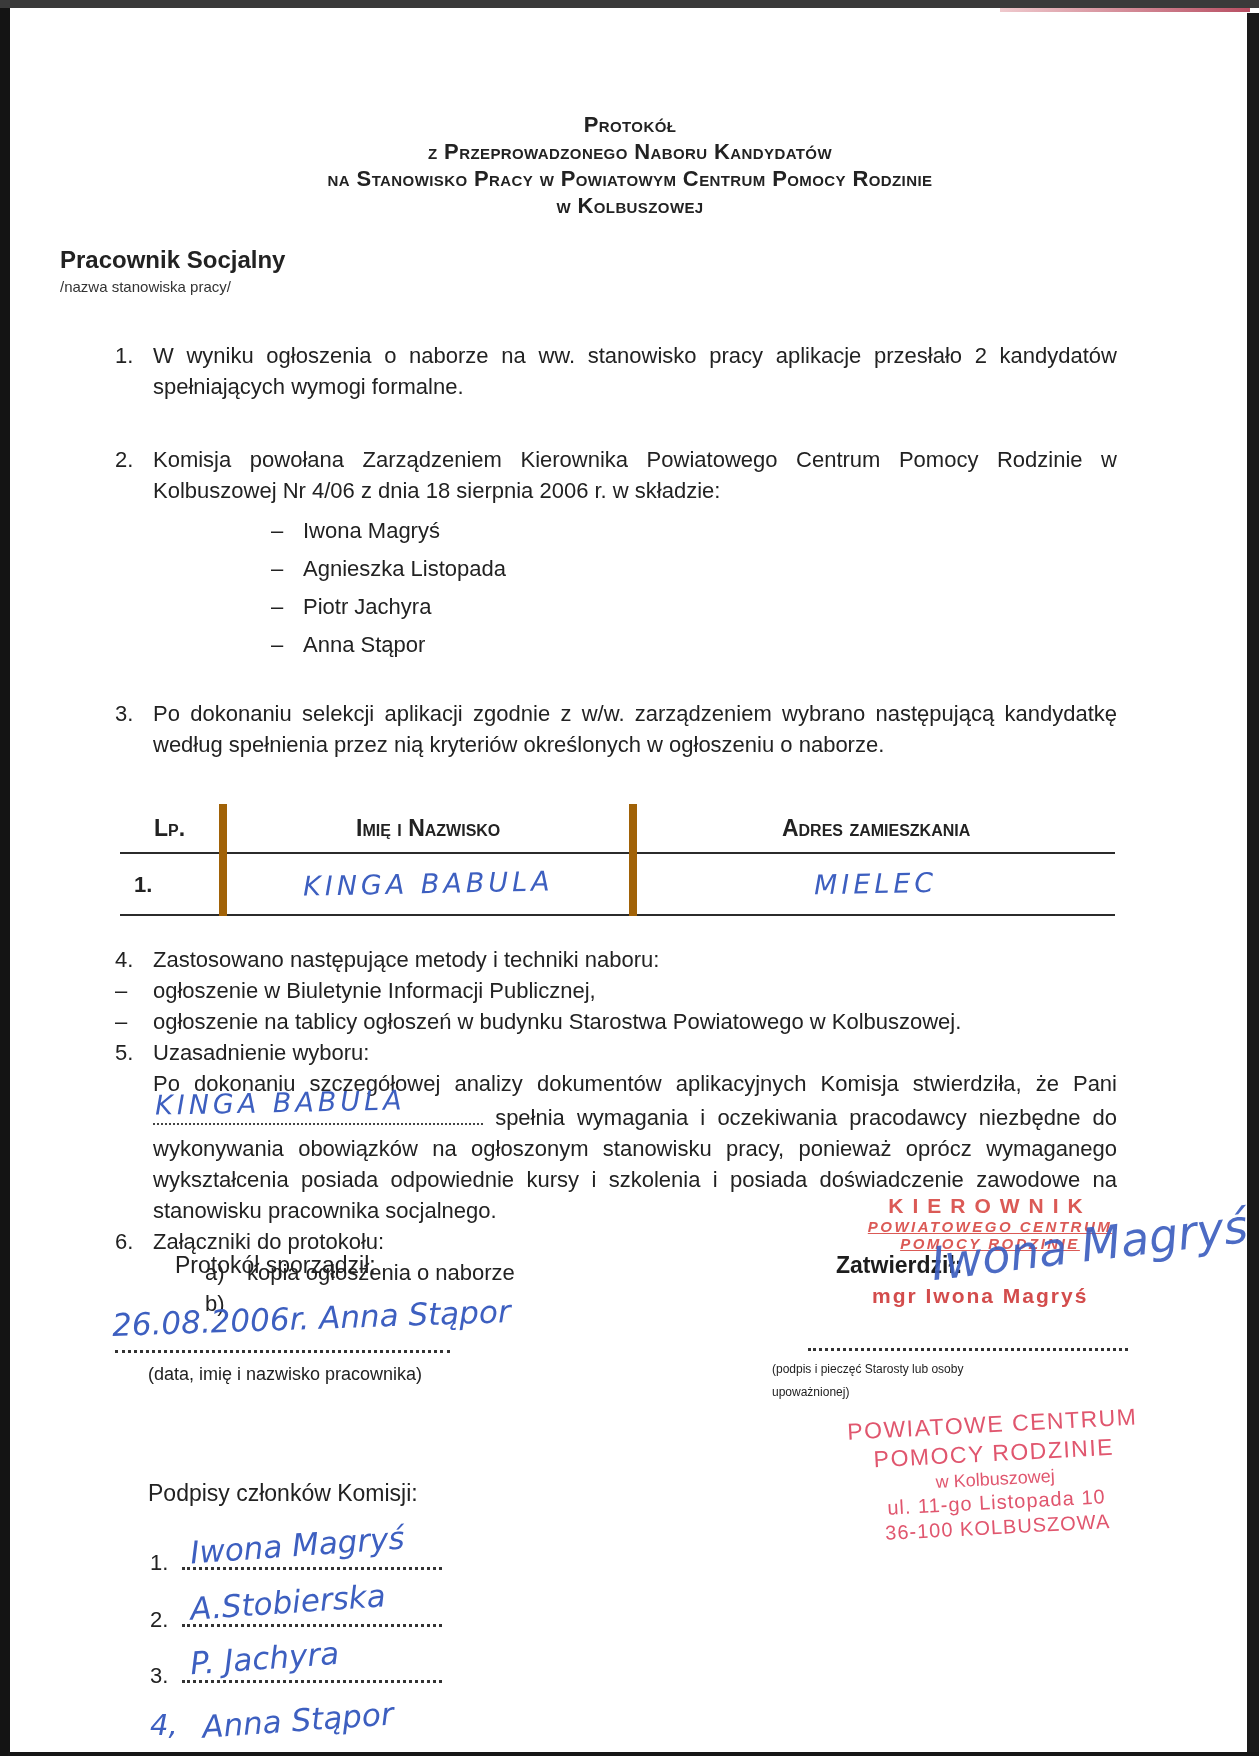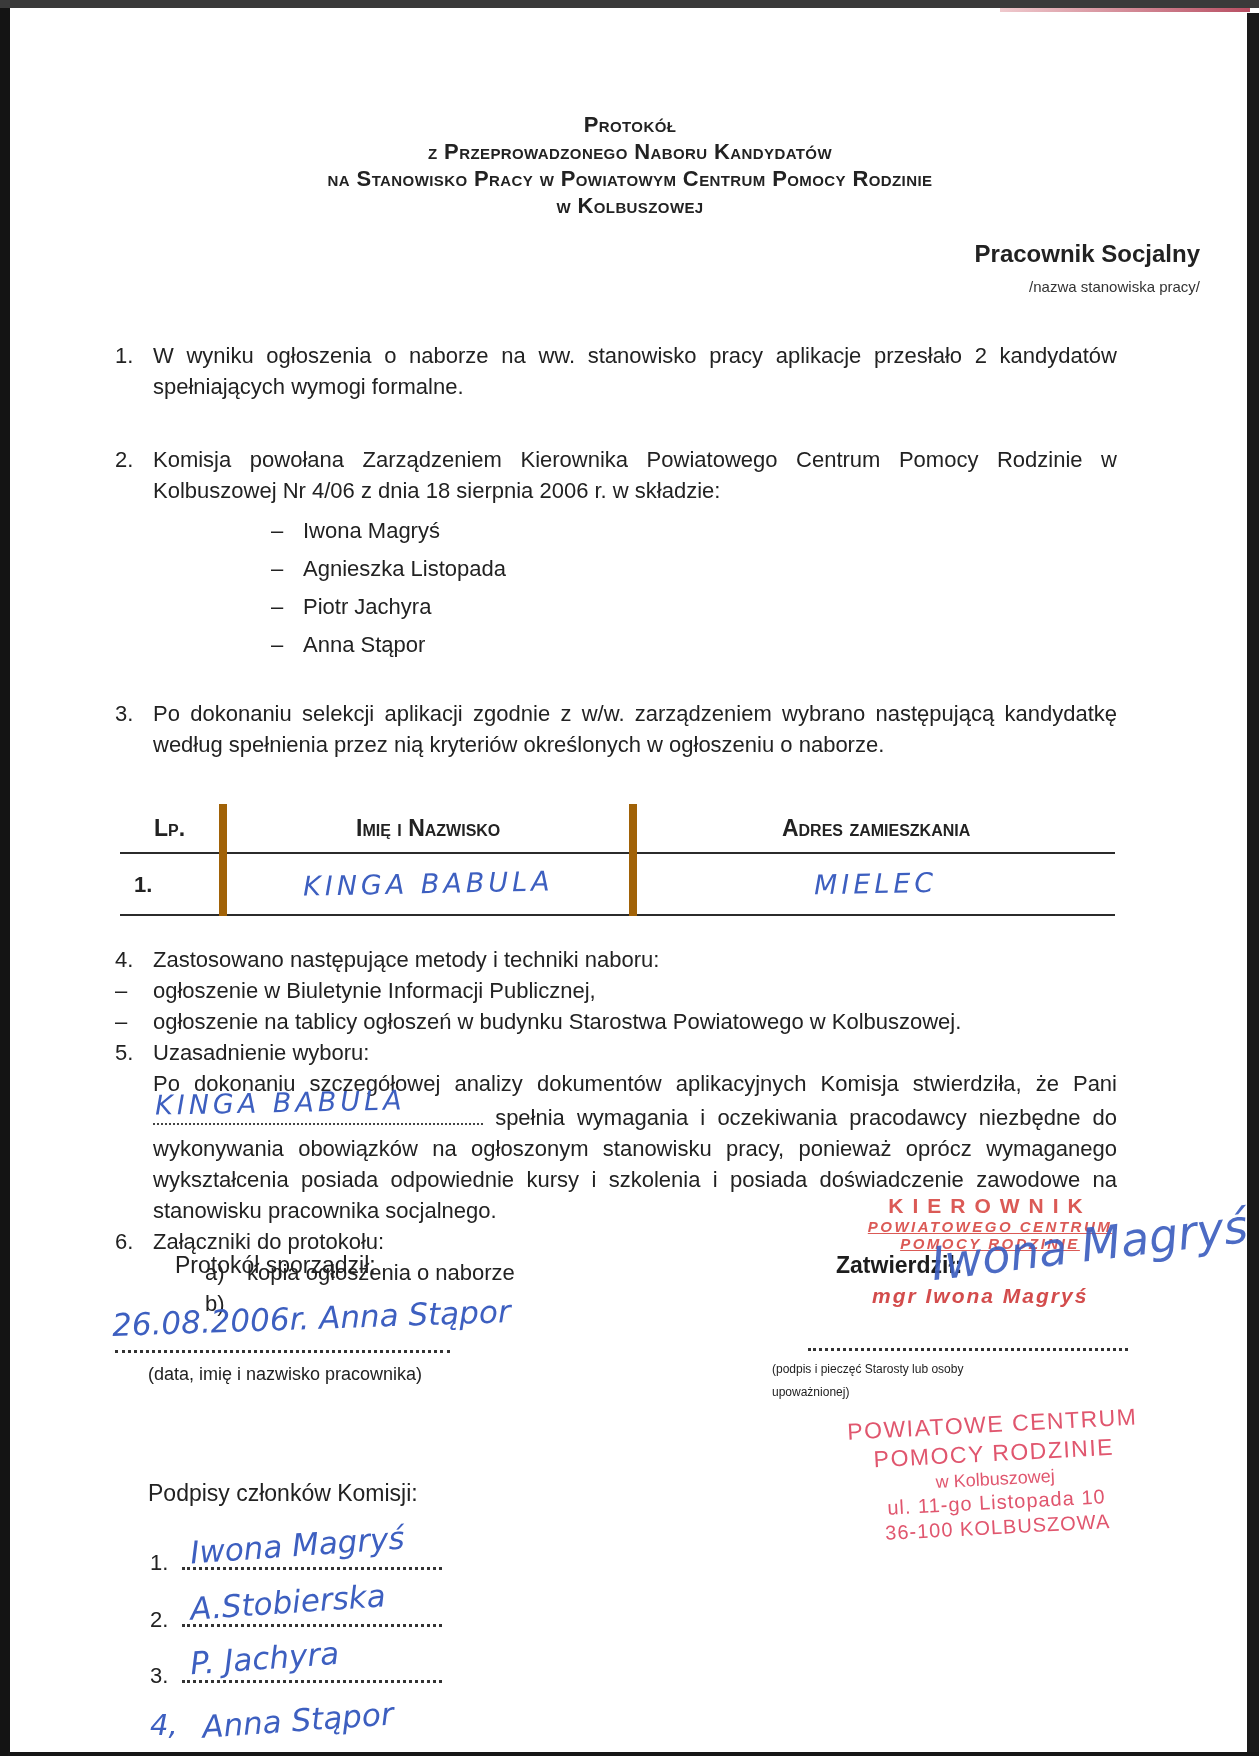--- a/index.html
+++ b/index.html
@@ -22,7 +22,7 @@
   
   .title-block{position:absolute;top:103px;left:60px;width:1140px;text-align:center;}
   .title-line{font-size:22px;line-height:27px;font-weight:700;font-variant:small-caps;letter-spacing:.4px;}
-  .pos-title{position:absolute;top:232px;left:60px;width:1140px;text-align:right;
+  .pos-title{position:absolute;top:238px;left:60px;width:1140px;text-align:left;
     font-size:24px;font-weight:700;}
   .pos-sub{position:absolute;top:270px;left:60px;width:1140px;text-align:right;
     font-size:15px;color:#333;}

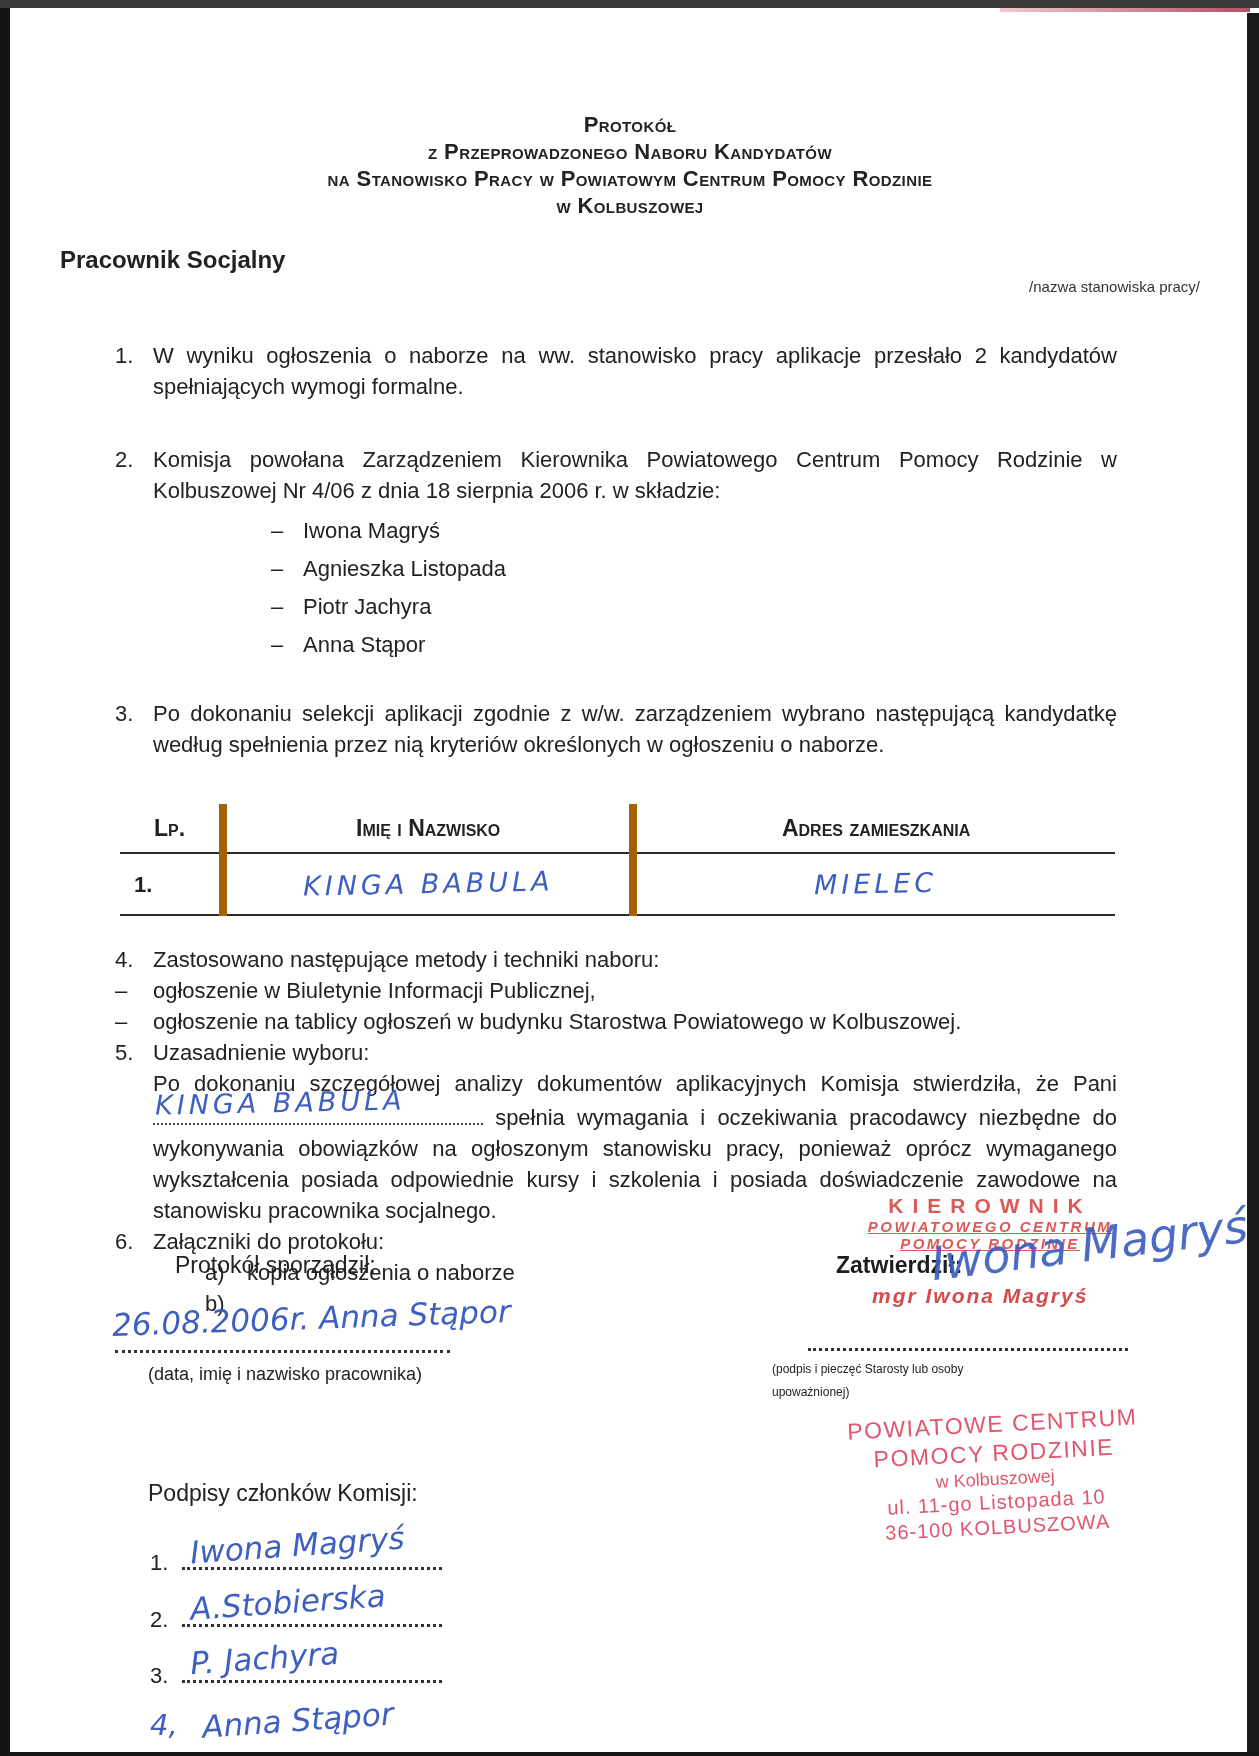--- a/index.html
+++ b/index.html
@@ -24,7 +24,7 @@
   .title-line{font-size:22px;line-height:27px;font-weight:700;font-variant:small-caps;letter-spacing:.4px;}
   .pos-title{position:absolute;top:238px;left:60px;width:1140px;text-align:left;
     font-size:24px;font-weight:700;}
-  .pos-sub{position:absolute;top:270px;left:60px;width:1140px;text-align:right;
+  .pos-sub{position:absolute;top:270px;left:60px;width:1140px;text-align:left;
     font-size:15px;color:#333;}
 
   

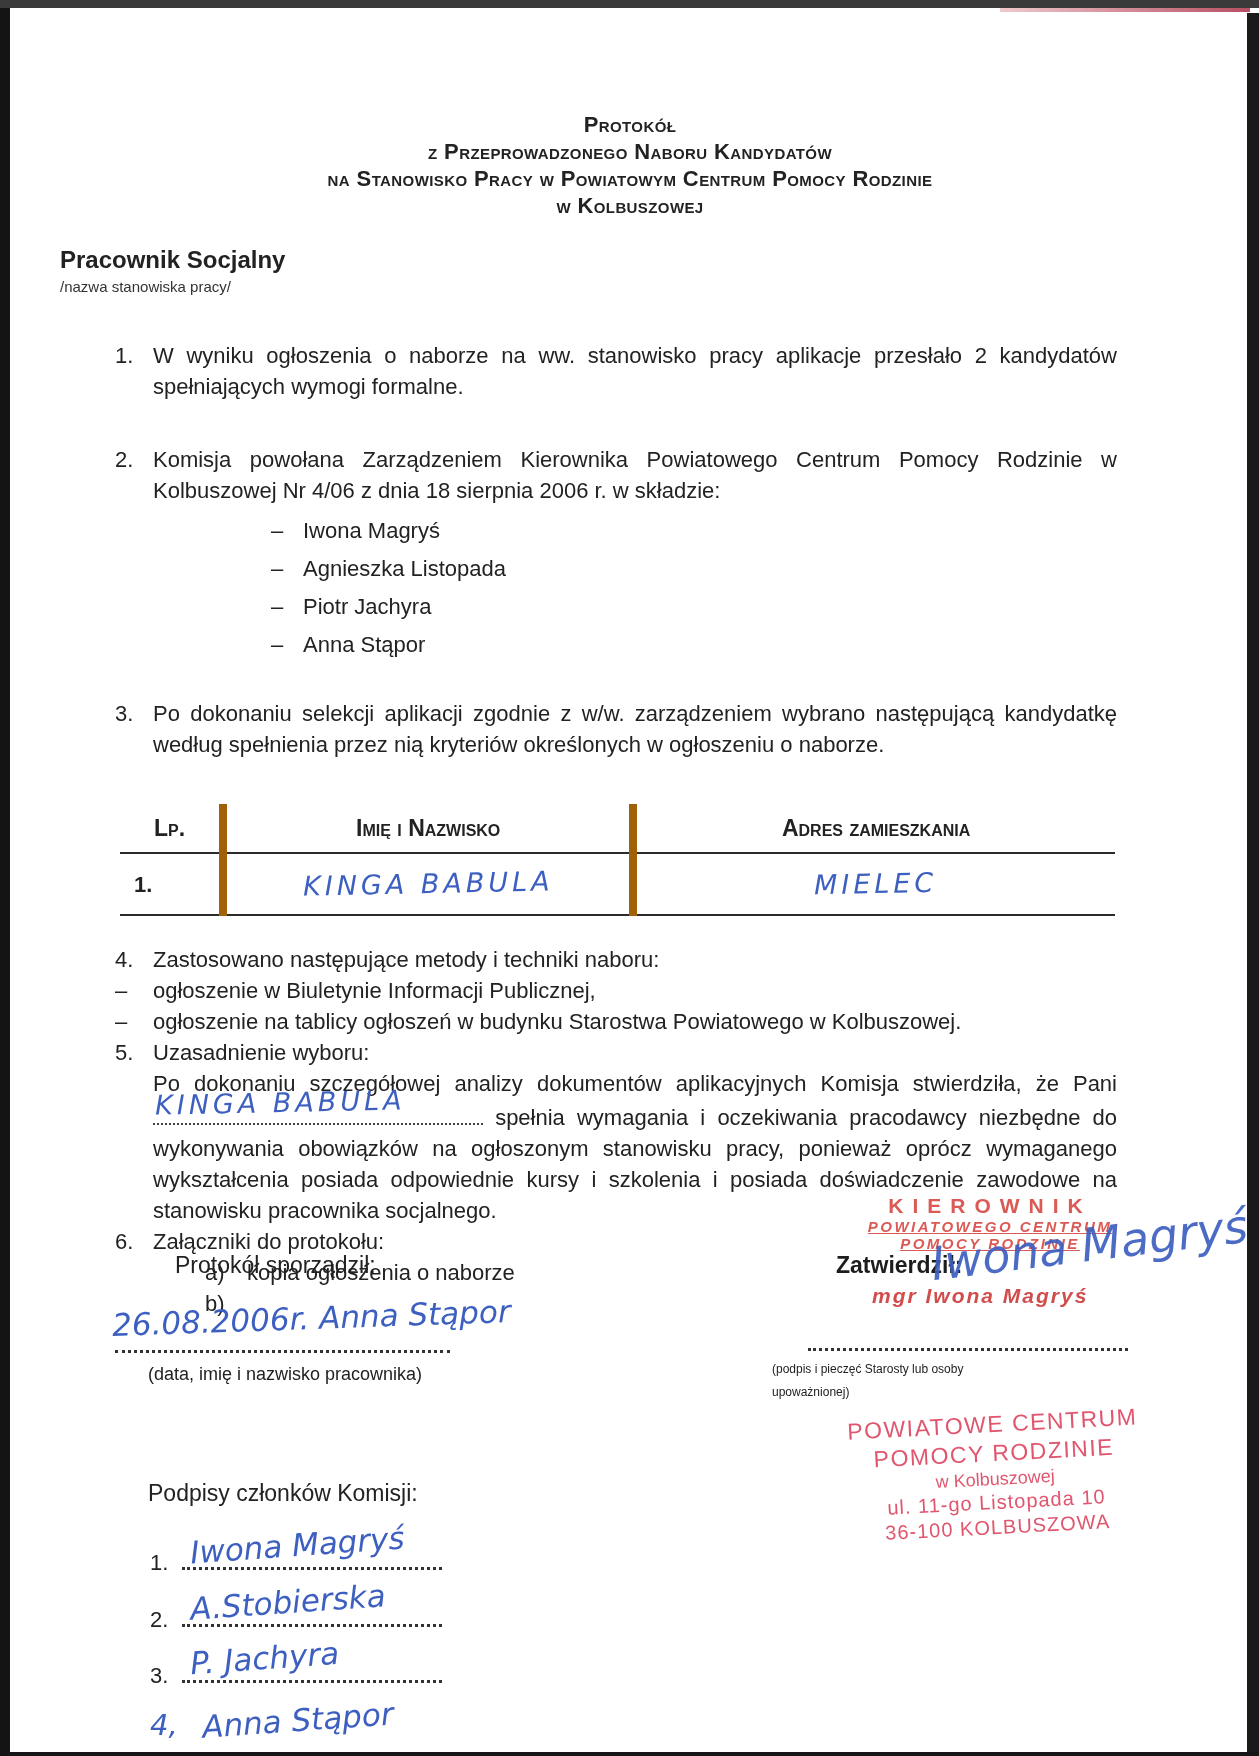--- a/index.html
+++ b/index.html
@@ -87,7 +87,7 @@
   .stamp1 .s1l2,.stamp1 .s1l3{font-size:15px;font-style:italic;font-weight:700;
     letter-spacing:2.5px;color:#db5a56;text-decoration:underline;}
   .approve-label{position:absolute;left:836px;top:1244px;font-size:23px;font-weight:700;color:#1d1d1d;}
-  .approve-mgr{position:absolute;left:872px;top:1276px;font-size:21px;font-style:italic;
+  .approve-mgr{position:absolute;left:872px;top:1276px;font-size:21px;
     font-weight:700;letter-spacing:2px;color:#d34c4c;}
   .approve-script{position:absolute;left:930px;top:1210px;font-size:46px;white-space:nowrap;
     transform:rotate(-7deg);opacity:.92;}

